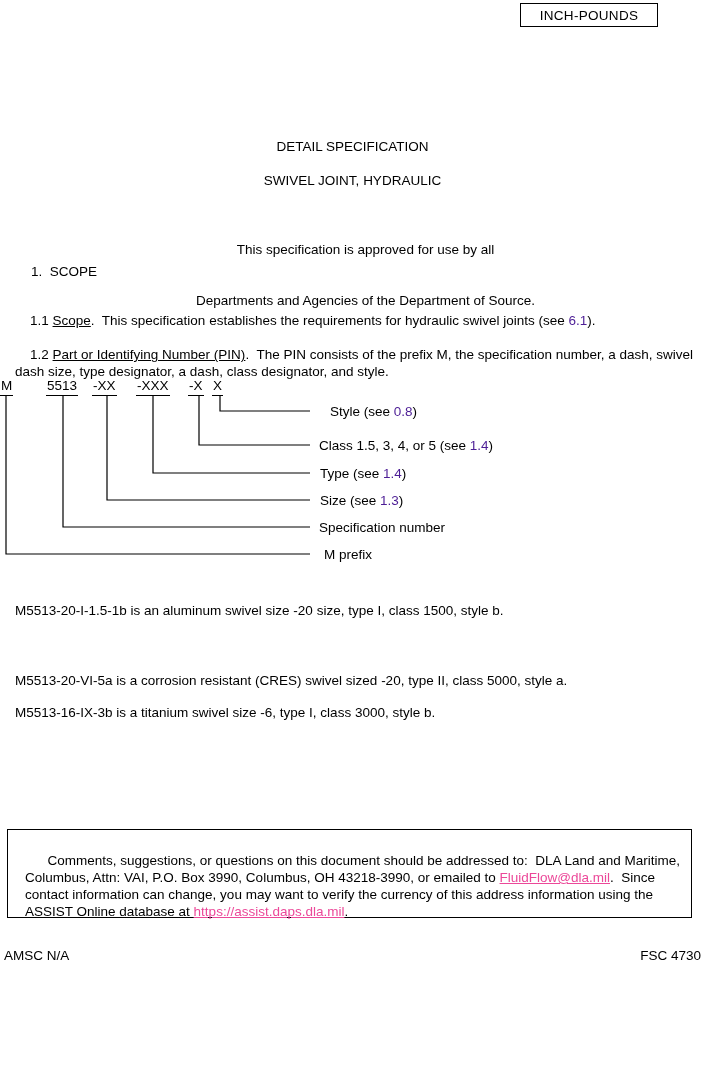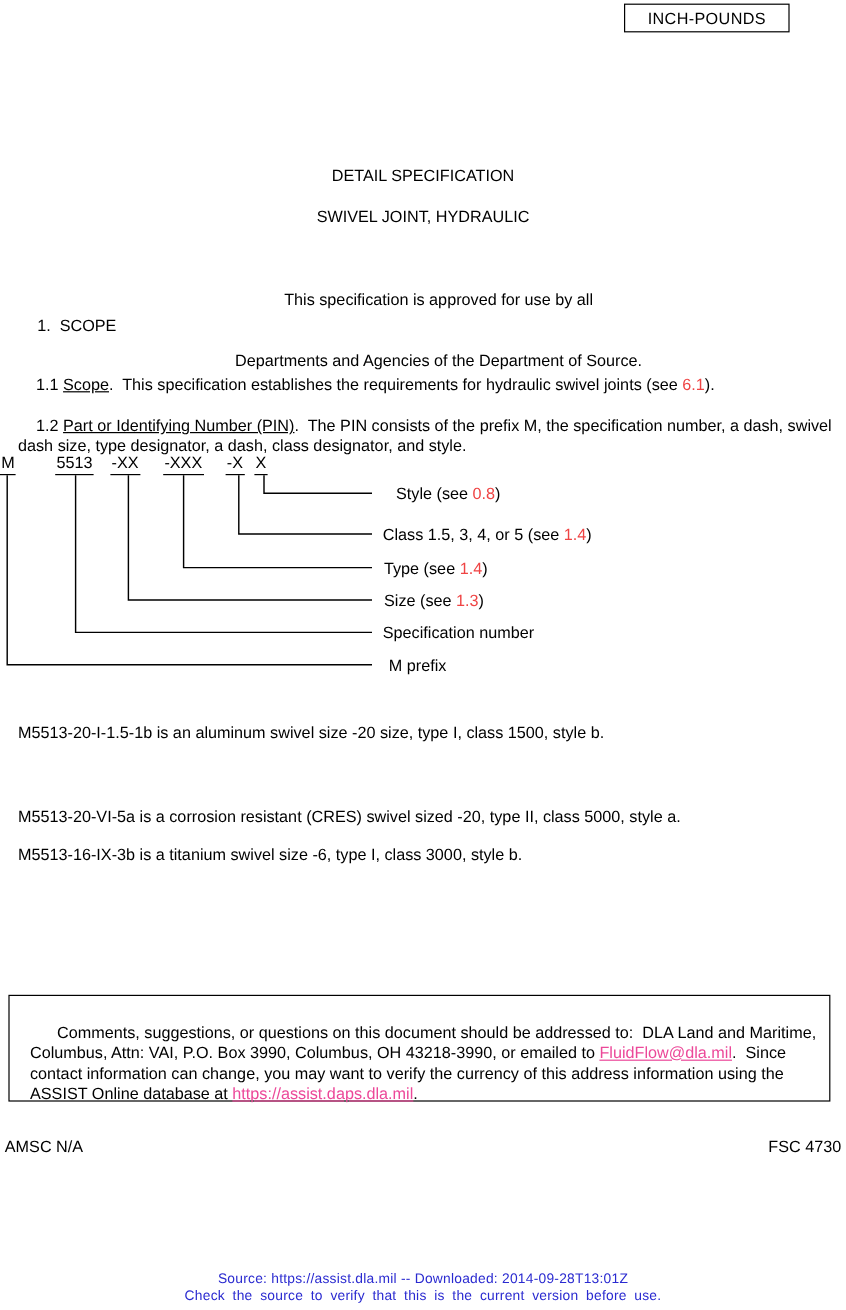--- a/index.html
+++ b/index.html
@@ -11,7 +11,7 @@
   .abs{position:absolute;}
   .txt{white-space:pre-wrap;line-height:17px;padding-left:13px;}
   .center{text-align:center;width:705px;left:0;}
-  a.link{color:#ef4444;text-decoration:none;cursor:pointer;}
+  a.link{color:#4c1d95;text-decoration:none;cursor:pointer;}
   a.ulink{color:#ec4899;text-decoration:underline;cursor:pointer;}
   .uline{text-decoration:underline;}
   

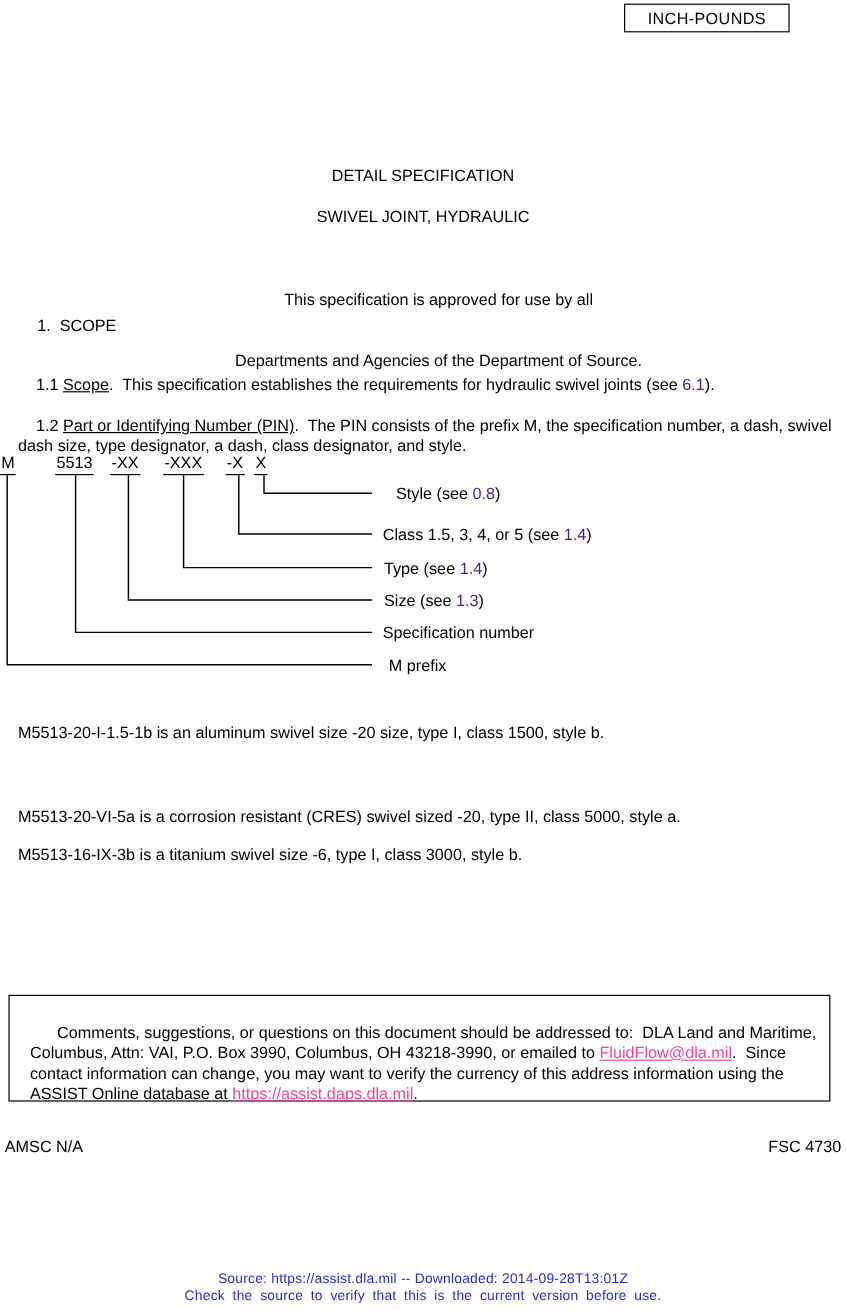--- a/index.html
+++ b/index.html
@@ -102,10 +102,6 @@
     <span>FSC 4730</span>
   </div>
 
-  <div class="abs center src-footer">
-    <div>Source: https://assist.dla.mil -- Downloaded: 2014-09-28T13:01Z</div>
-    <div class="l2">Check the source to verify that this is the current version before use.</div>
-  </div>
 
 </div>
 

